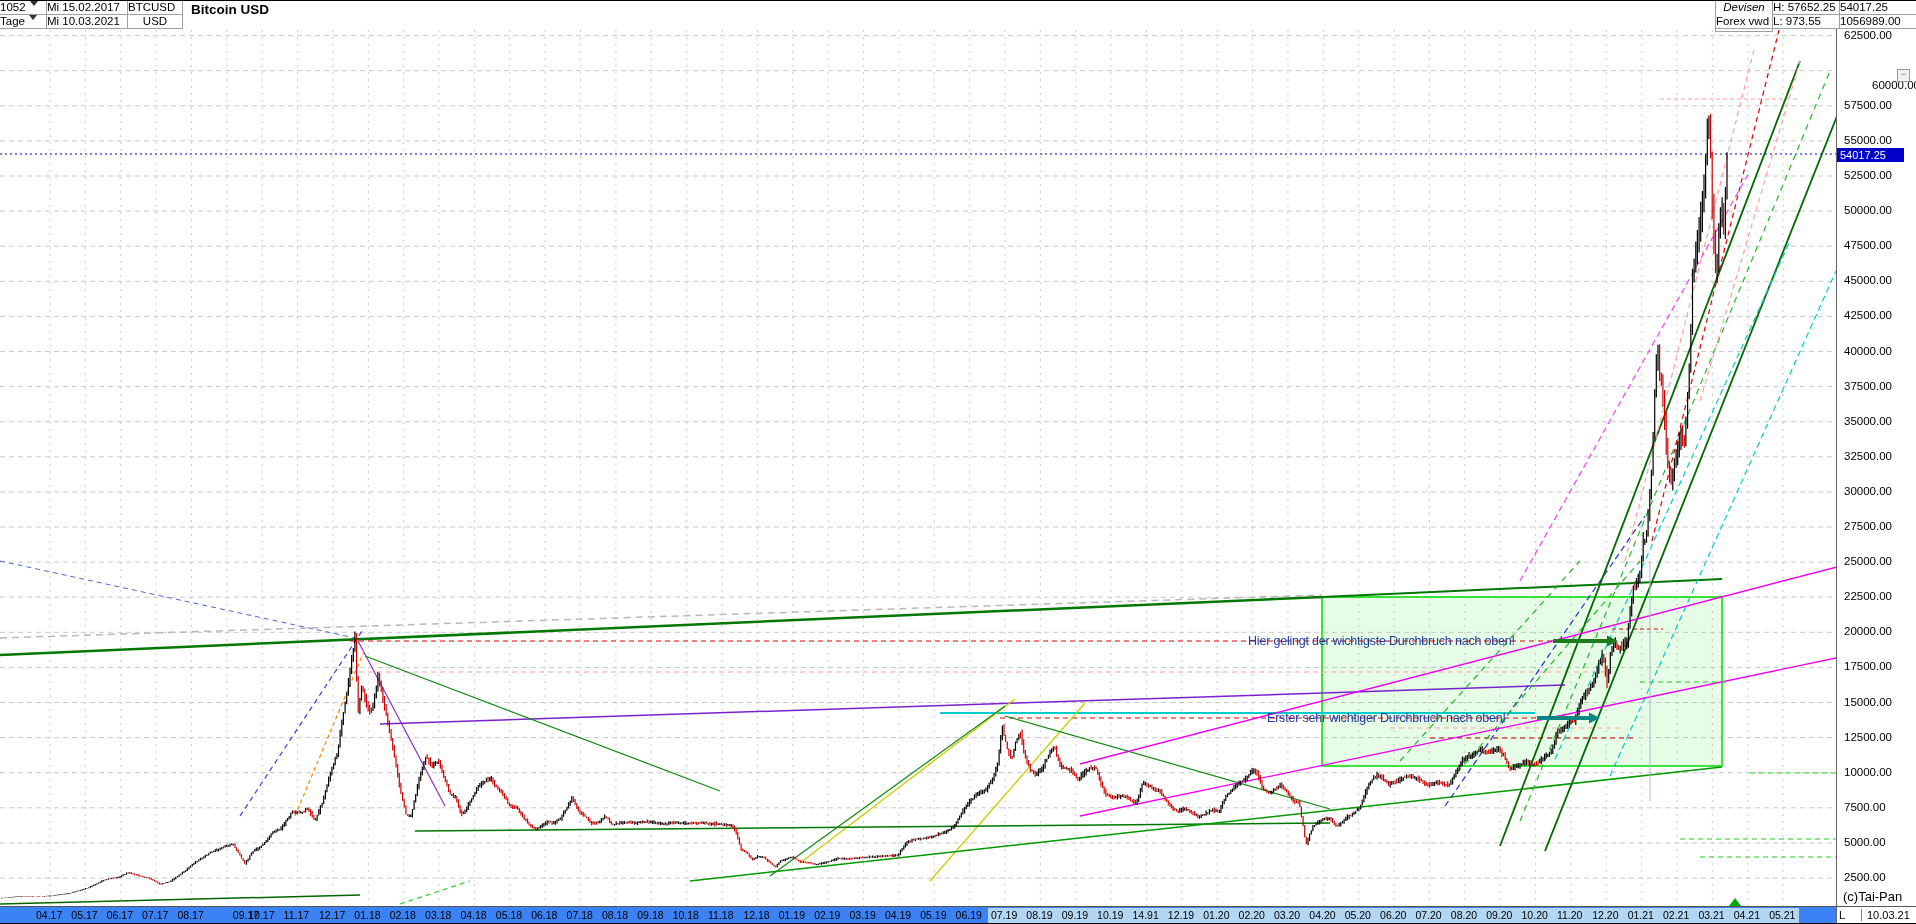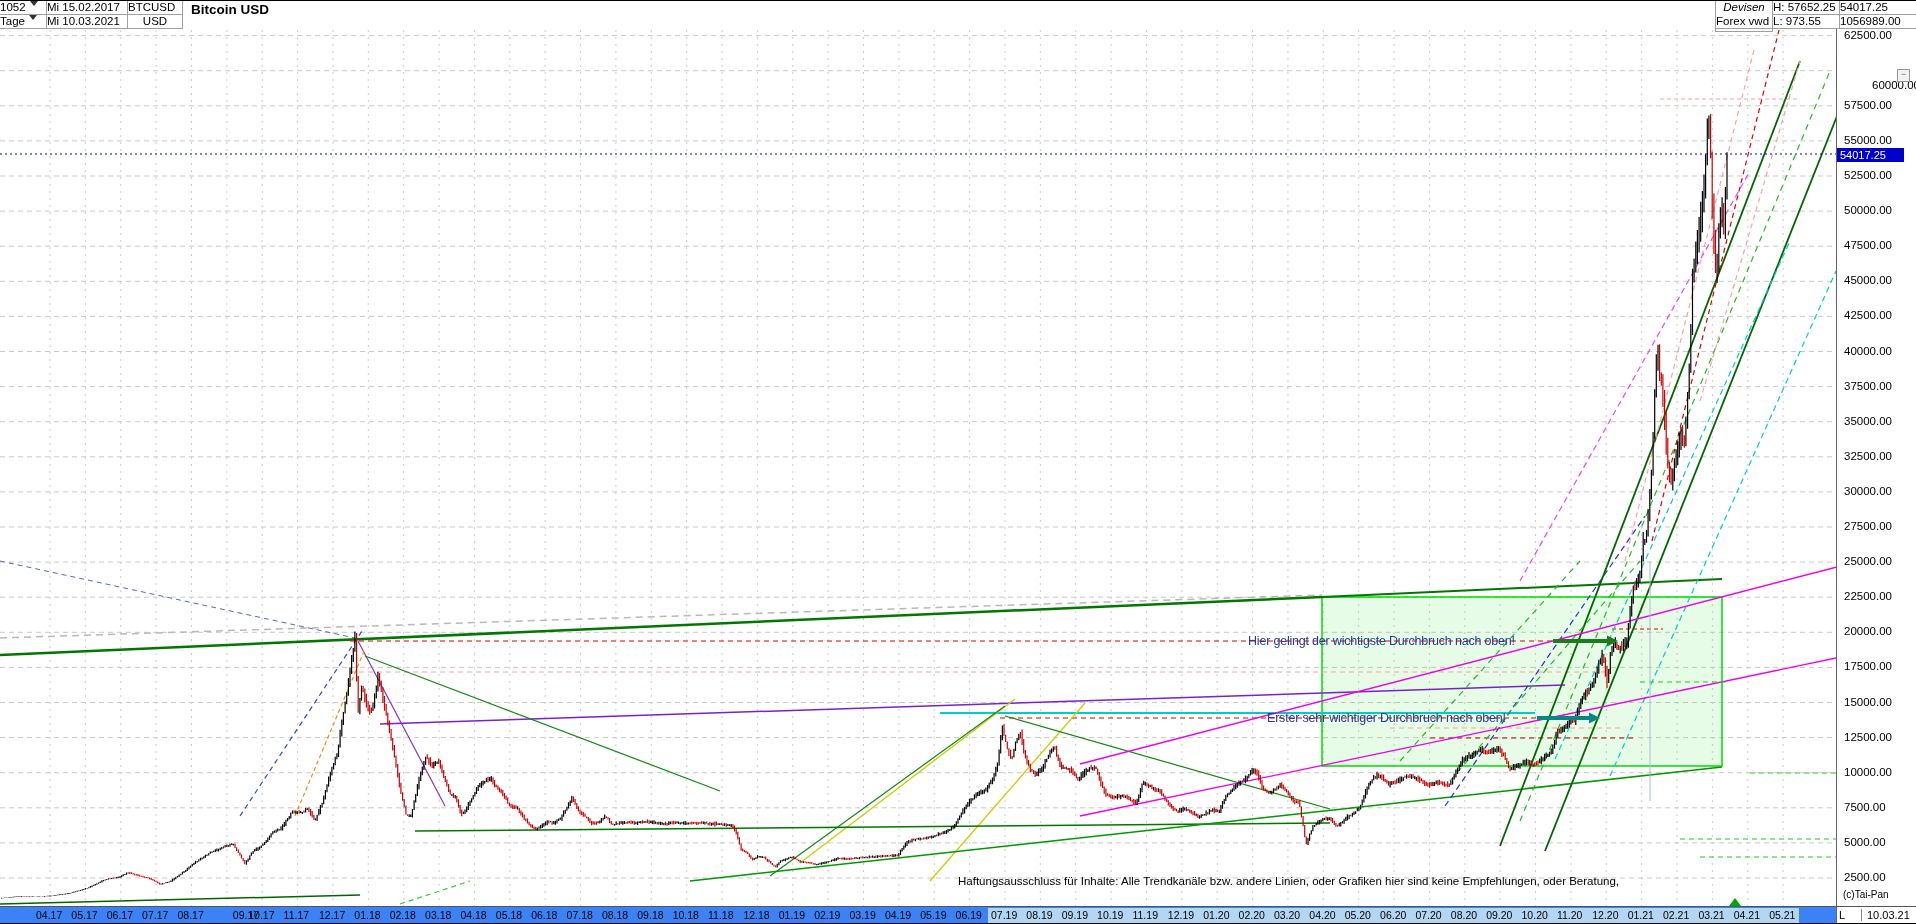--- a/index.html
+++ b/index.html
@@ -315,7 +315,6 @@
   </div>
   <div id="copyright">(c)Tai-Pan</div>
 
-  <div class="discl" style="left:958px;top:874px;">Haftungsausschluss für Inhalte: Alle Trendkanäle bzw. andere Linien, oder Grafiken hier sind keine Empfehlungen, oder Beratung,</div>
 
   <div id="bottomline"></div>
 </div>

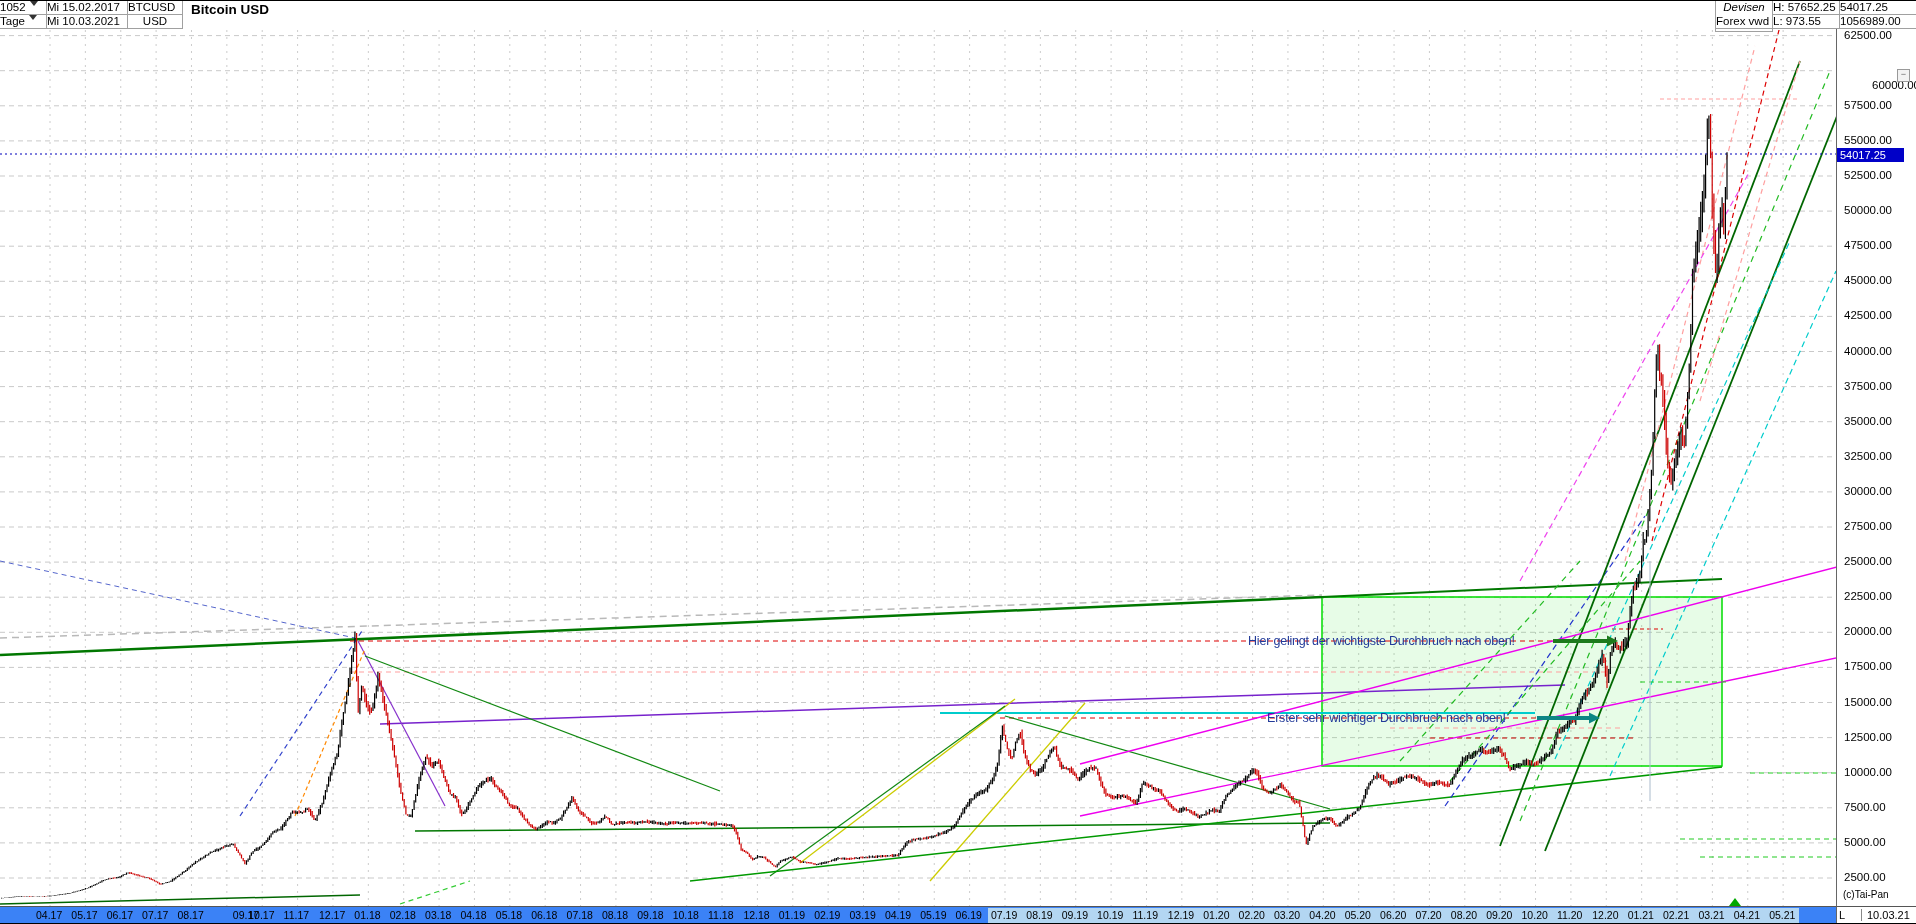--- a/index.html
+++ b/index.html
@@ -32,7 +32,7 @@
   #brcorner{position:absolute;left:1836px;top:905px;width:80px;height:17px;border-top:1px solid #555;border-left:1px solid #666;background:#fff;z-index:30;}
   #lbox{position:absolute;left:2px;top:2px;width:22px;border-right:1px solid #888;font-size:11px;color:#000;}
   #bdate{position:absolute;left:30px;top:2px;font-size:11px;color:#000;}
-  #copyright{position:absolute;left:1843px;top:888px;font-size:10px;color:#000;z-index:31;}
+  #copyright{position:absolute;left:1843px;top:888px;font-size:13px;color:#000;z-index:31;}
   
   .discl{position:absolute;font-size:11.5px;color:#000;z-index:25;white-space:nowrap;}
   #bottomline{position:absolute;left:0;top:922px;width:1916px;height:2px;background:#000;z-index:50;}

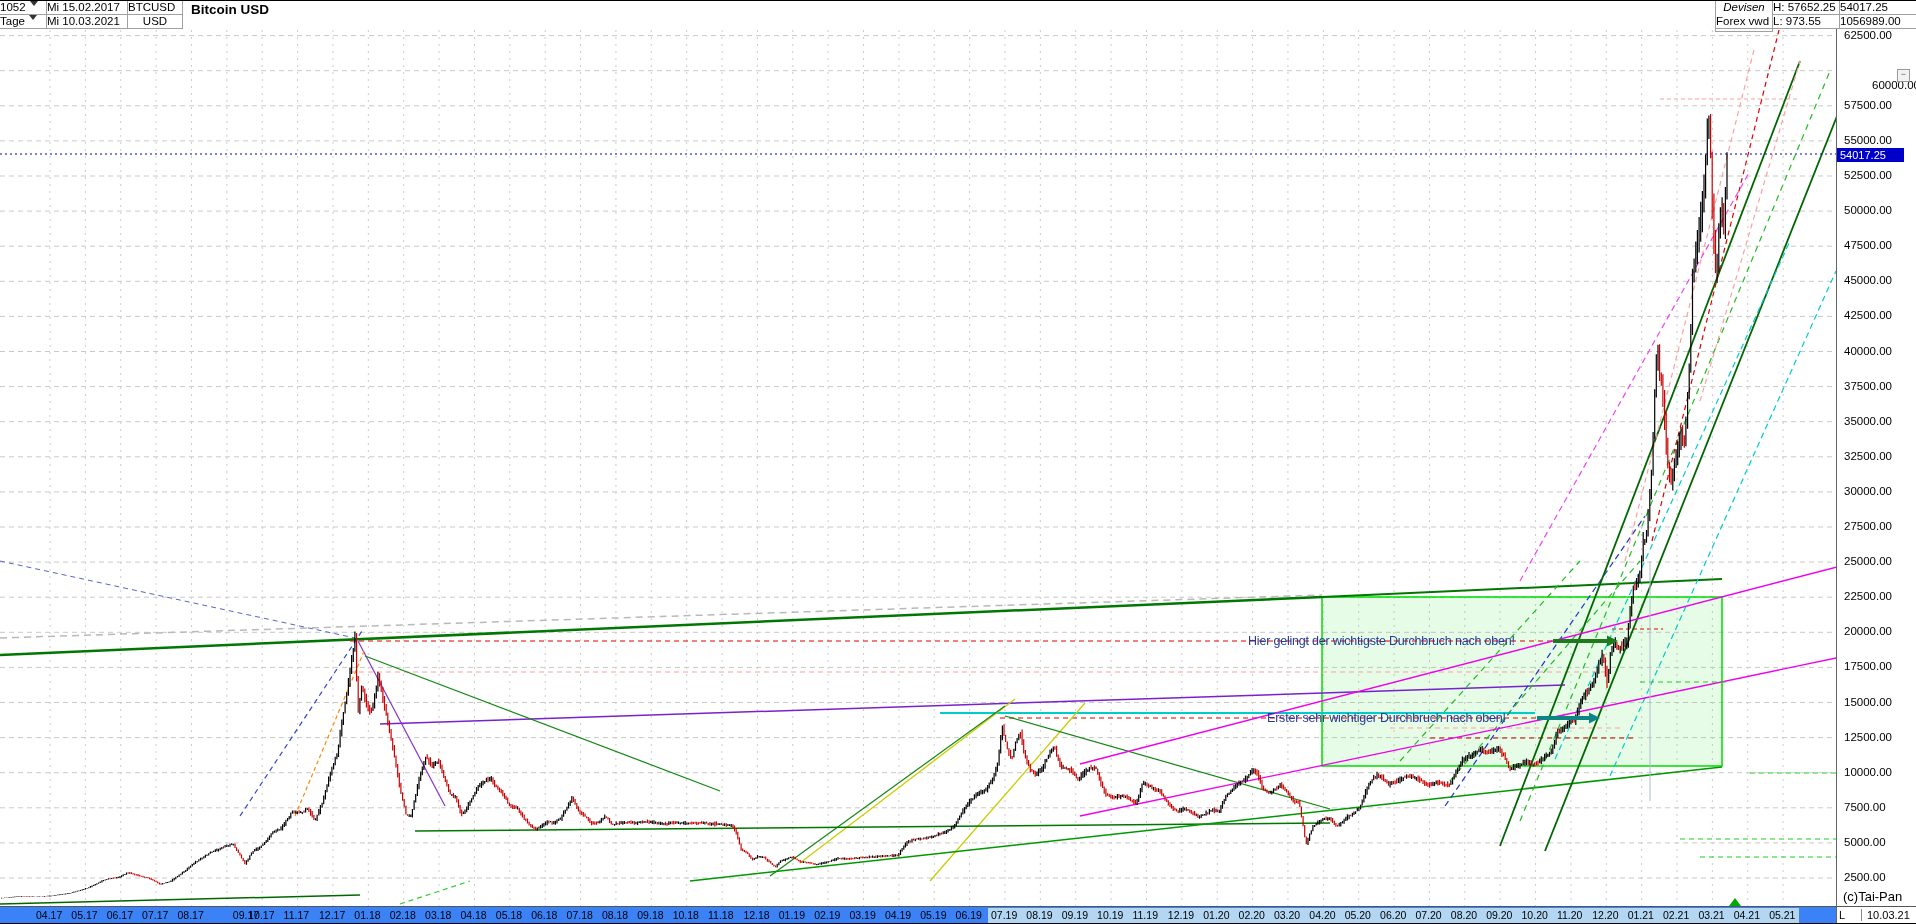--- a/index.html
+++ b/index.html
@@ -287,7 +287,7 @@
       <div class="xlab" style="left: 1026.36px;">08.19</div>
       <div class="xlab" style="left: 1061.73px;">09.19</div>
       <div class="xlab" style="left: 1097.1px;">10.19</div>
-      <div class="xlab" style="left: 1132.47px;">11.19</div>
+      <div class="xlab" style="left: 1132.47px;">14.91</div>
       <div class="xlab" style="left: 1167.84px;">12.19</div>
       <div class="xlab" style="left: 1203.21px;">01.20</div>
       <div class="xlab" style="left: 1238.58px;">02.20</div>

